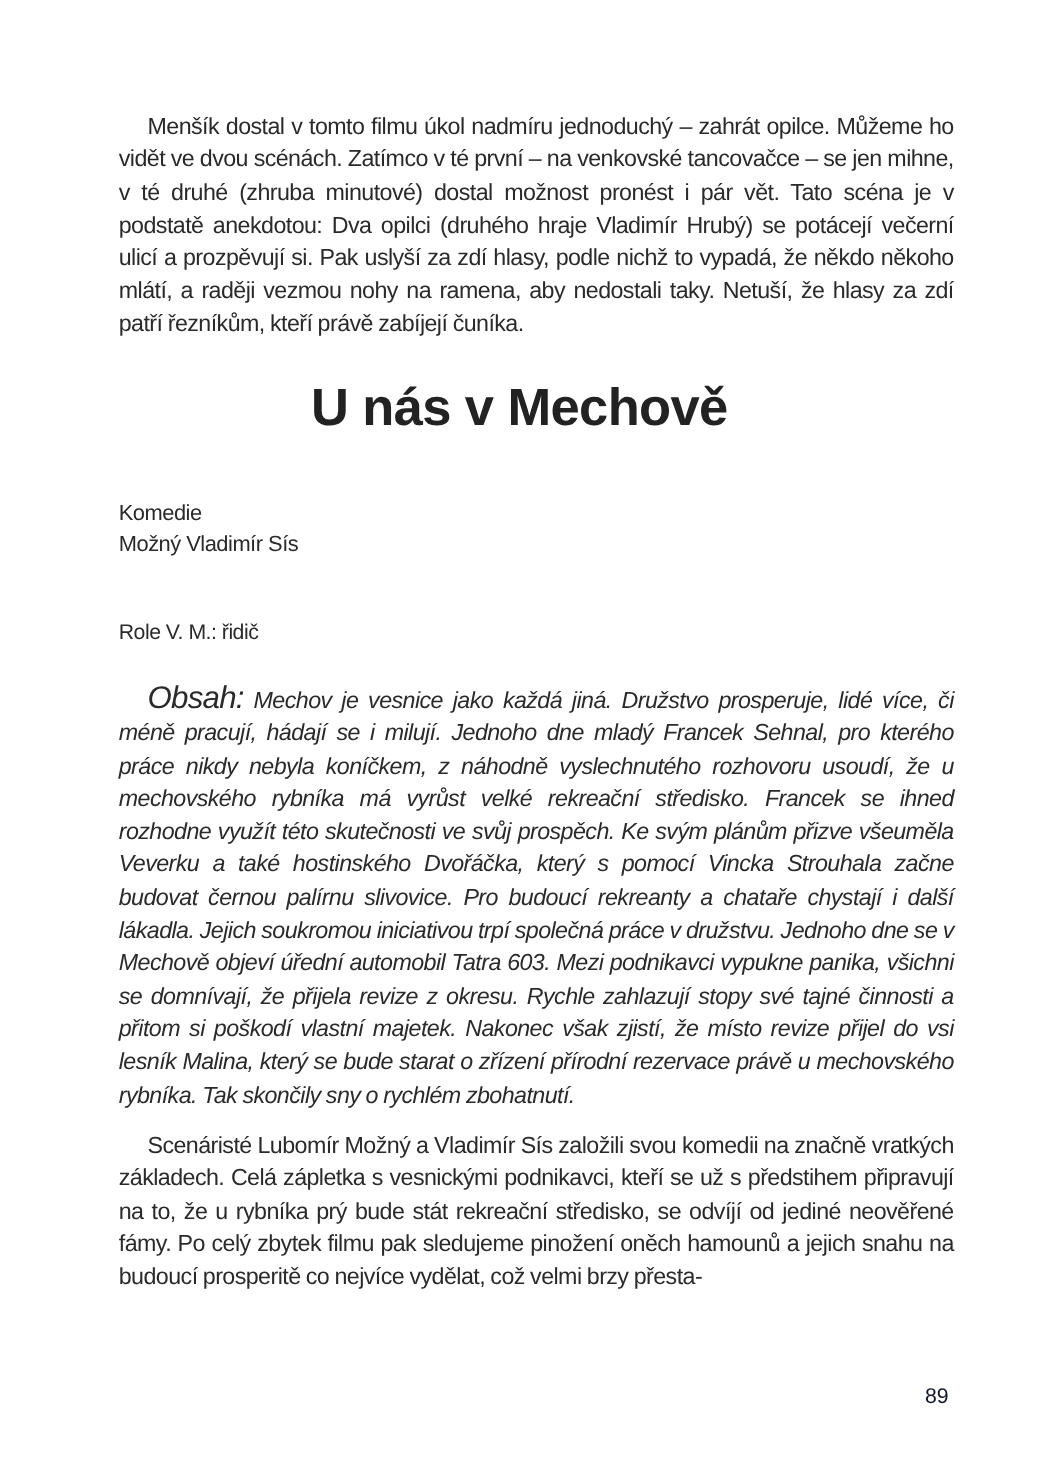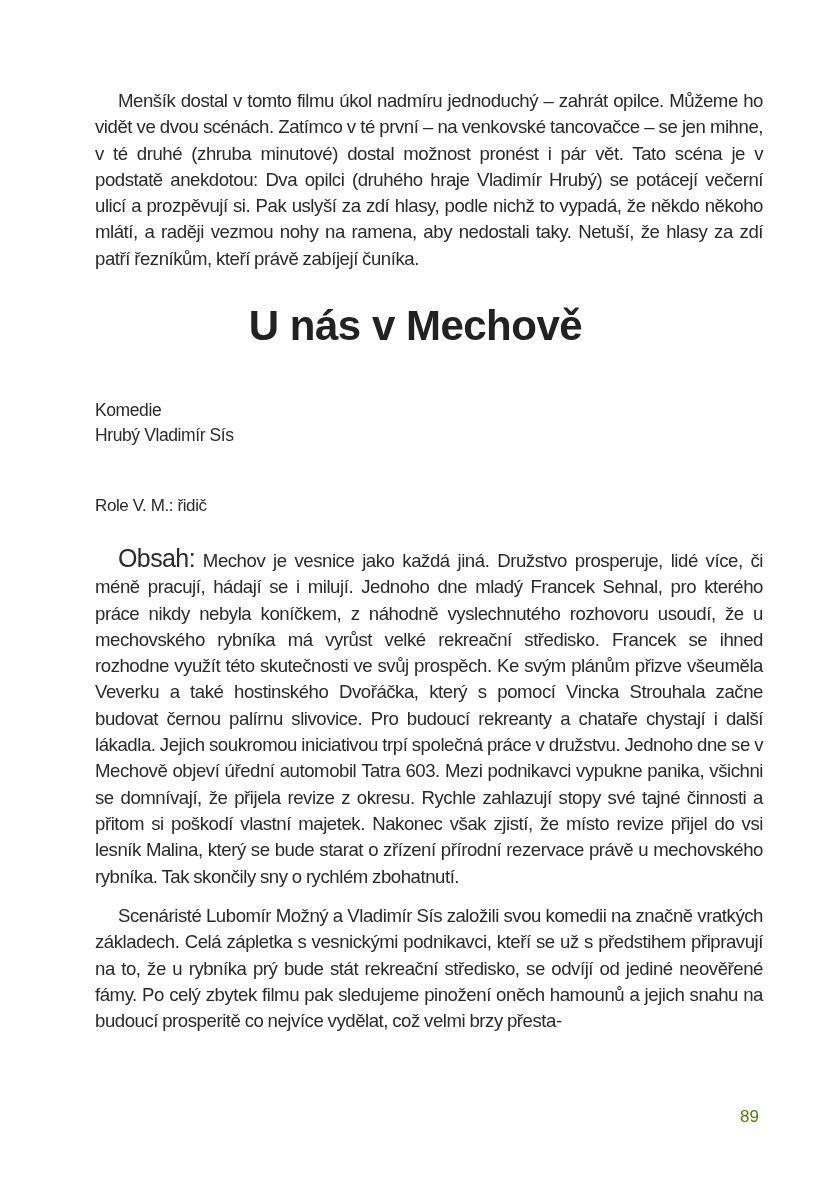--- a/index.html
+++ b/index.html
@@ -31,7 +31,7 @@
 
 <div class="meta">
   <div>Komedie</div>
-  <div>Hrubý Vladimír Sís</div>
+  <div>Možný Vladimír Sís</div>
 </div>
 
 <div class="role">Role V. M.: řidič</div>

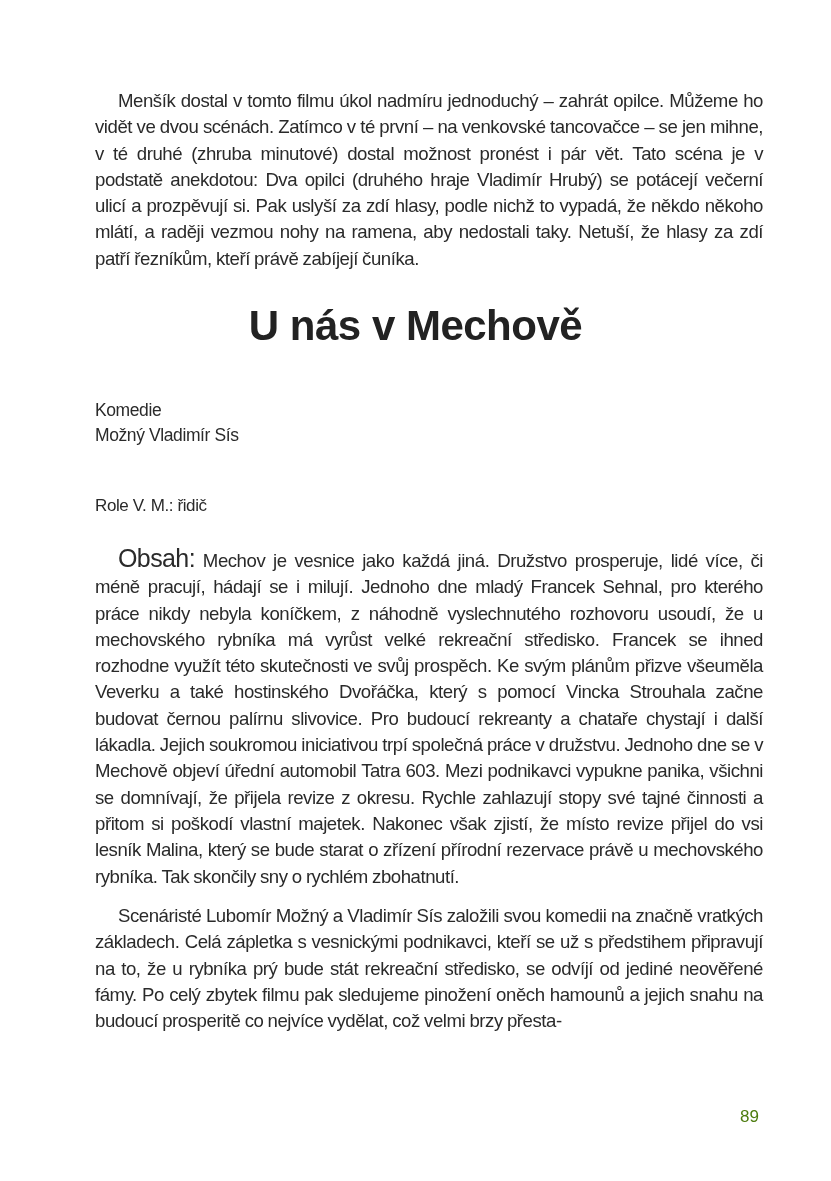--- a/index.html
+++ b/index.html
@@ -15,7 +15,7 @@
           letter-spacing: -0.4px; }
   .meta div { white-space: nowrap; }
   .role { position: absolute; left: 95px; top: 496px; font-size: 17px; letter-spacing: -0.4px; }
-  .synopsis { position: absolute; left: 95px; top: 545px; width: 668px; }
+  .synopsis { position: absolute; left: 95px; top: 545px; width: 668px; font-style: italic; }
   .obsah-label { font-size: 25px; letter-spacing: -0.6px; }
   .review { position: absolute; left: 95px; top: 903px; width: 668px; }
   .page-number { position: absolute; left: 740px; top: 1107px; font-size: 17px; color: #4d7c0f; }

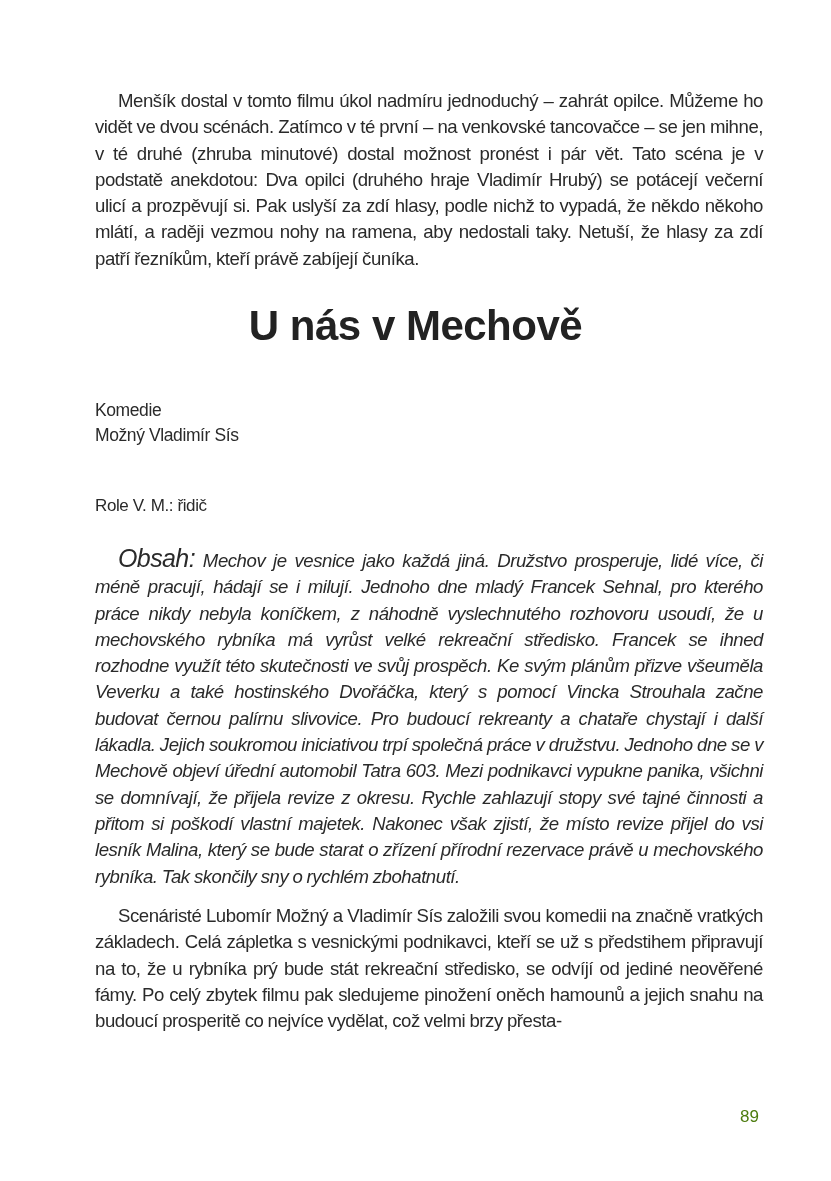--- a/index.html
+++ b/index.html
@@ -18,7 +18,7 @@
   .synopsis { position: absolute; left: 95px; top: 545px; width: 668px; font-style: italic; }
   .obsah-label { font-size: 25px; letter-spacing: -0.6px; }
   .review { position: absolute; left: 95px; top: 903px; width: 668px; }
-  .page-number { position: absolute; left: 740px; top: 1107px; font-size: 17px; color: #4d7c0f; }
+  .page-number { position: absolute; left: 740px; top: 1107px; font-size: 17px; color: #0f172a; }
 </style>
 </head>
 <body>

